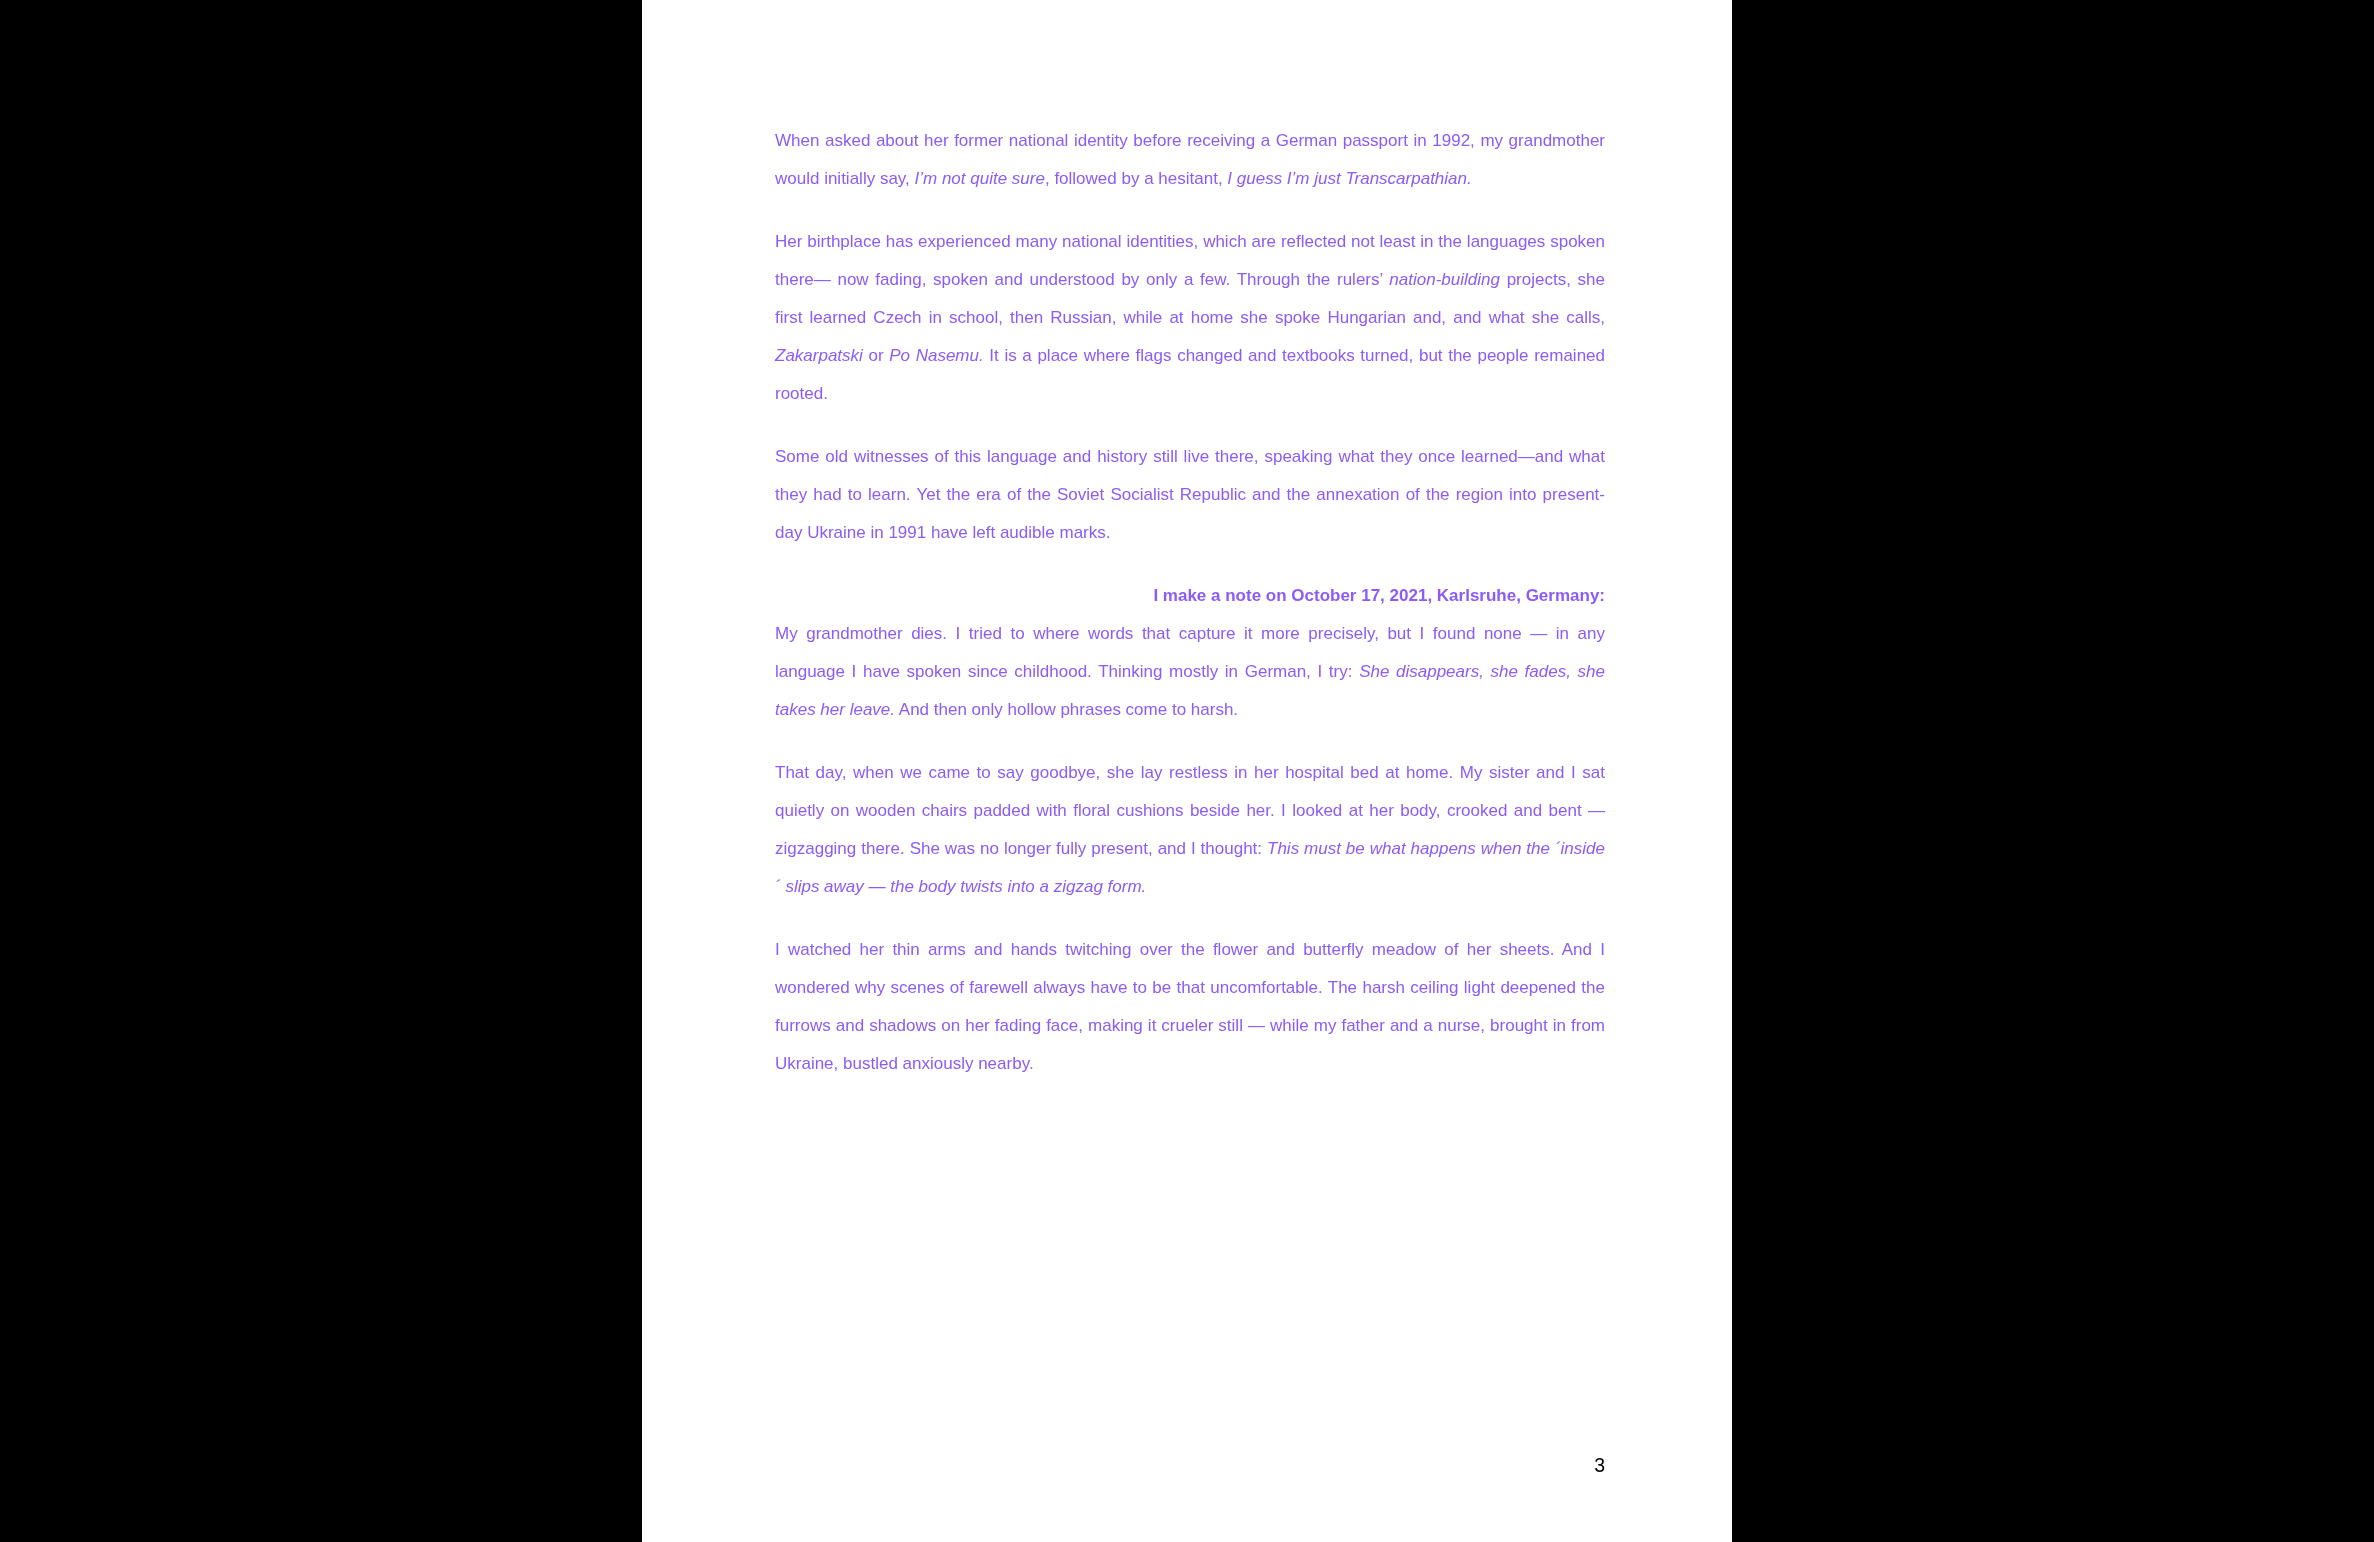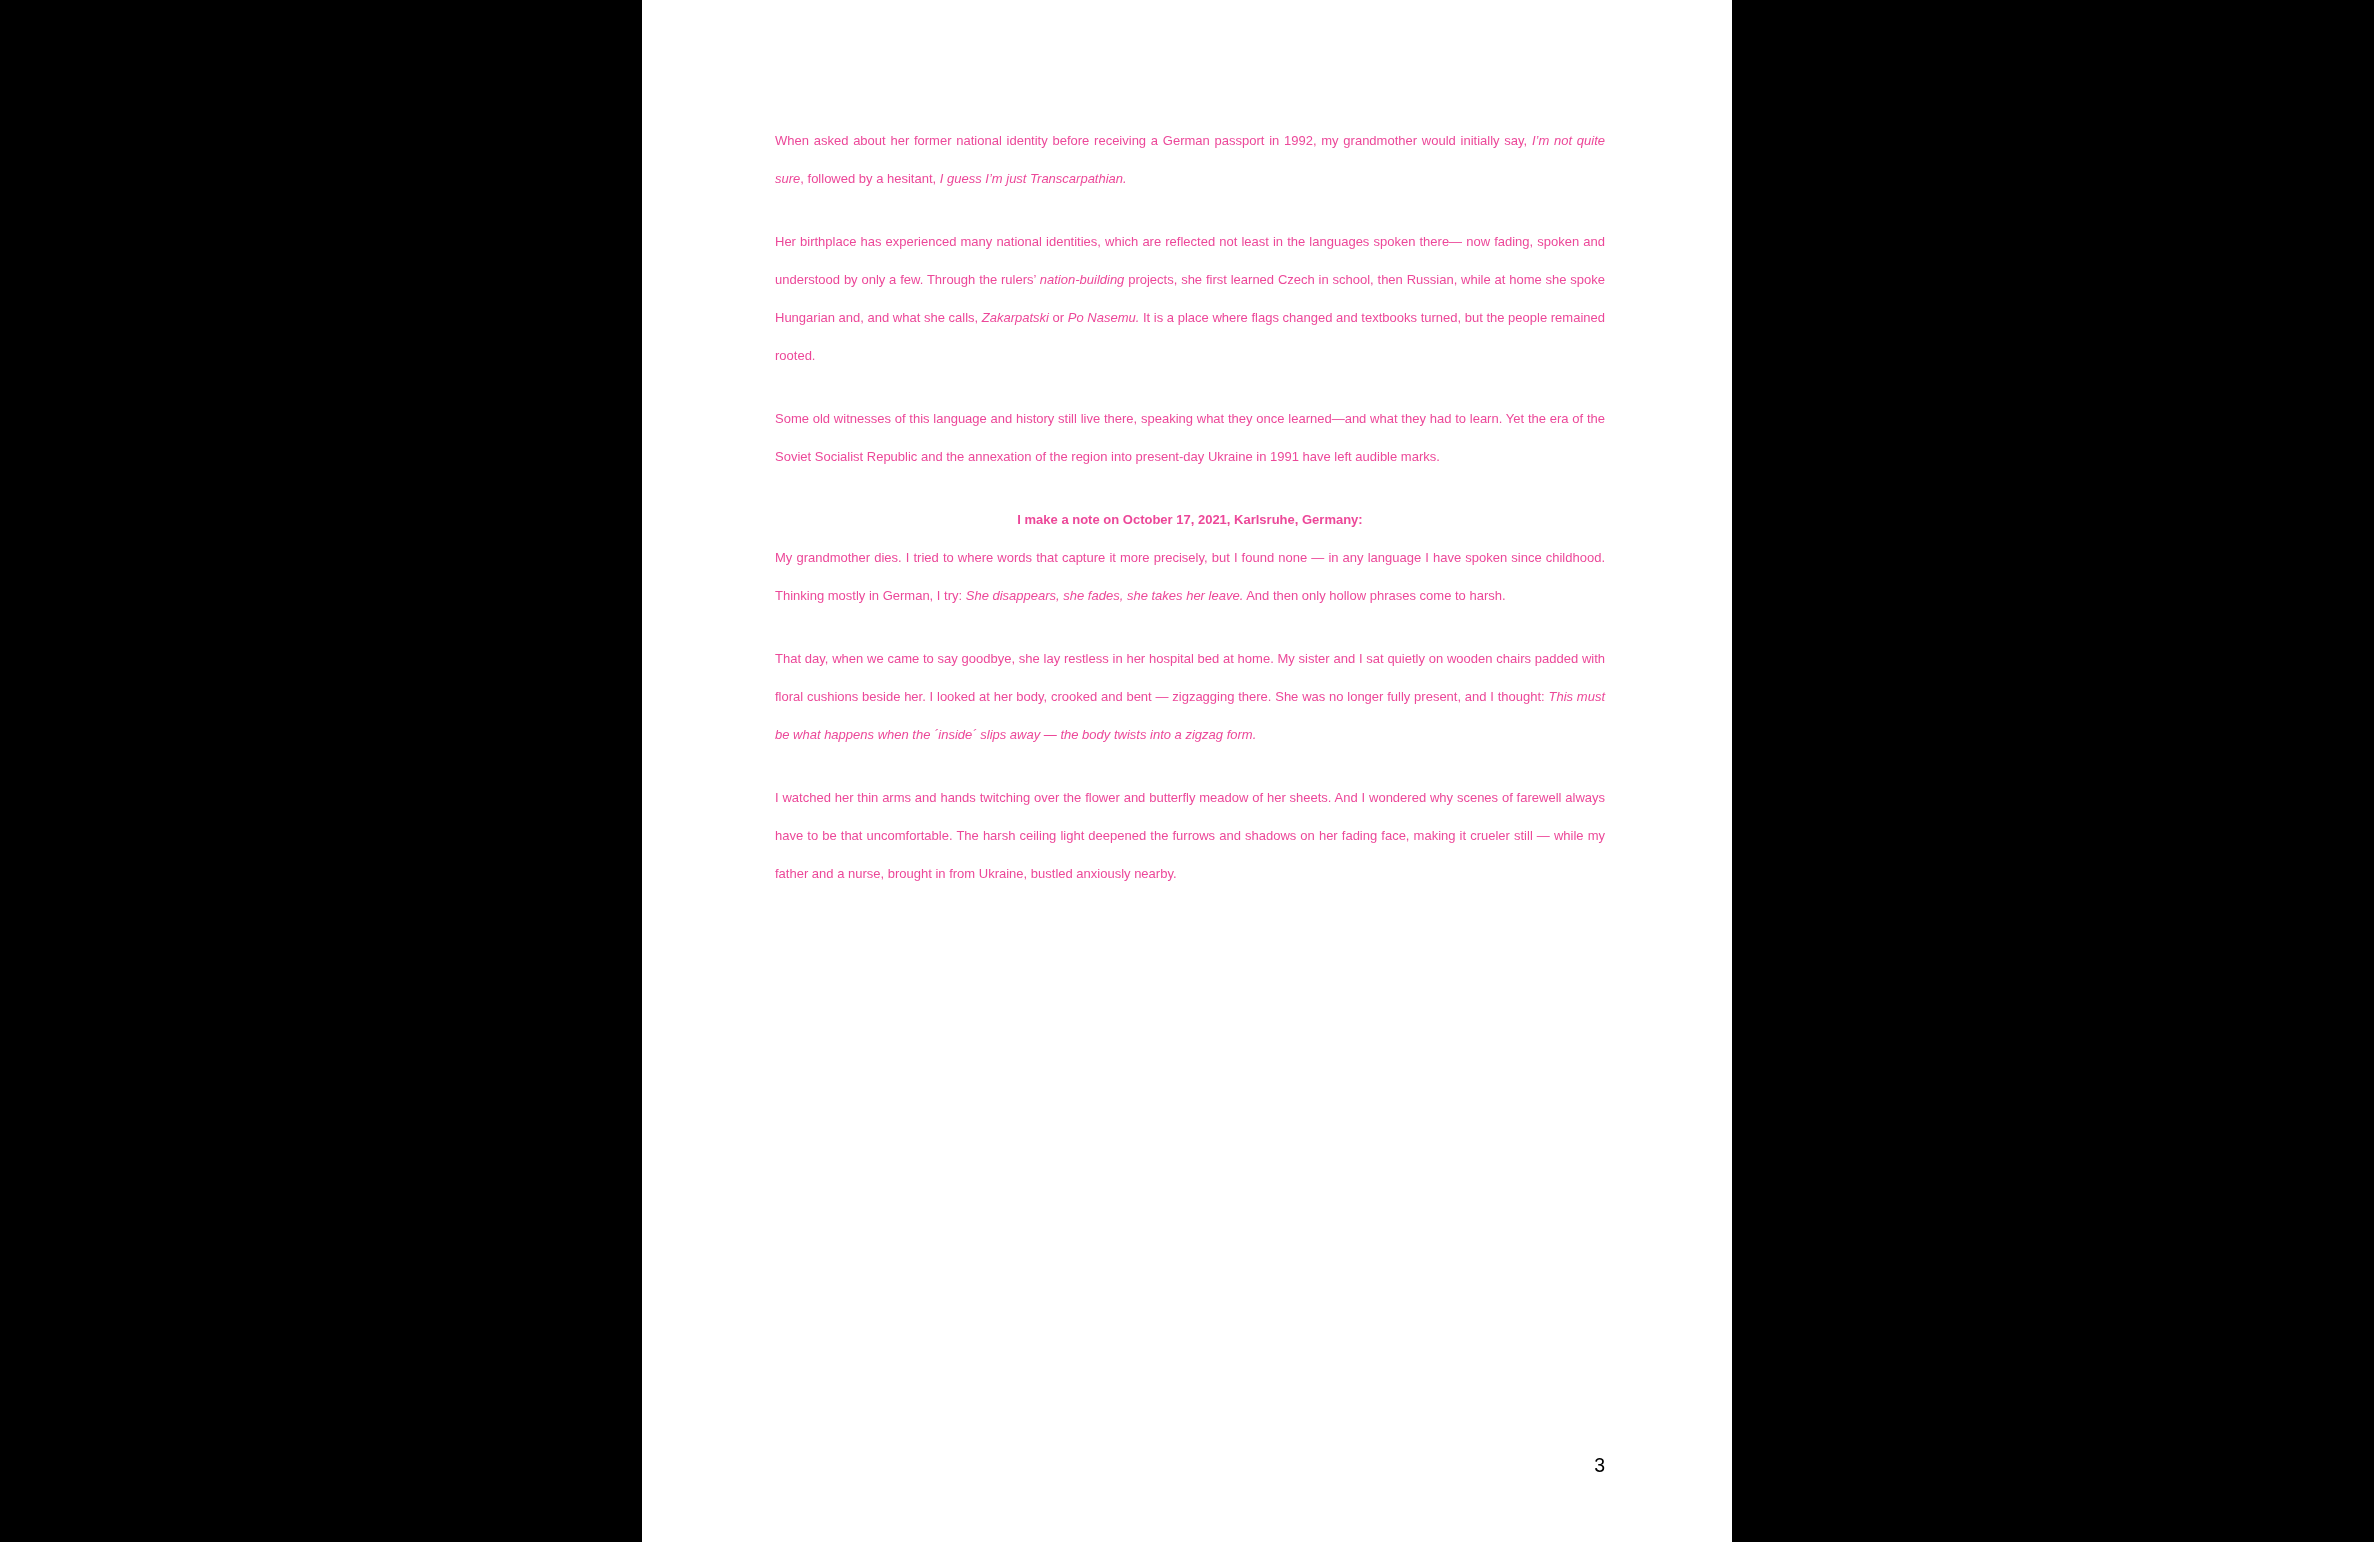--- a/index.html
+++ b/index.html
@@ -30,8 +30,8 @@
     left: 133px;
     top: 122px;
     width: 830px;
-    color: #ec4899;
-    font-size: 13px;
+    color: #8b5cf6;
+    font-size: 17px;
     line-height: 38px;
     text-align: justify;
   }

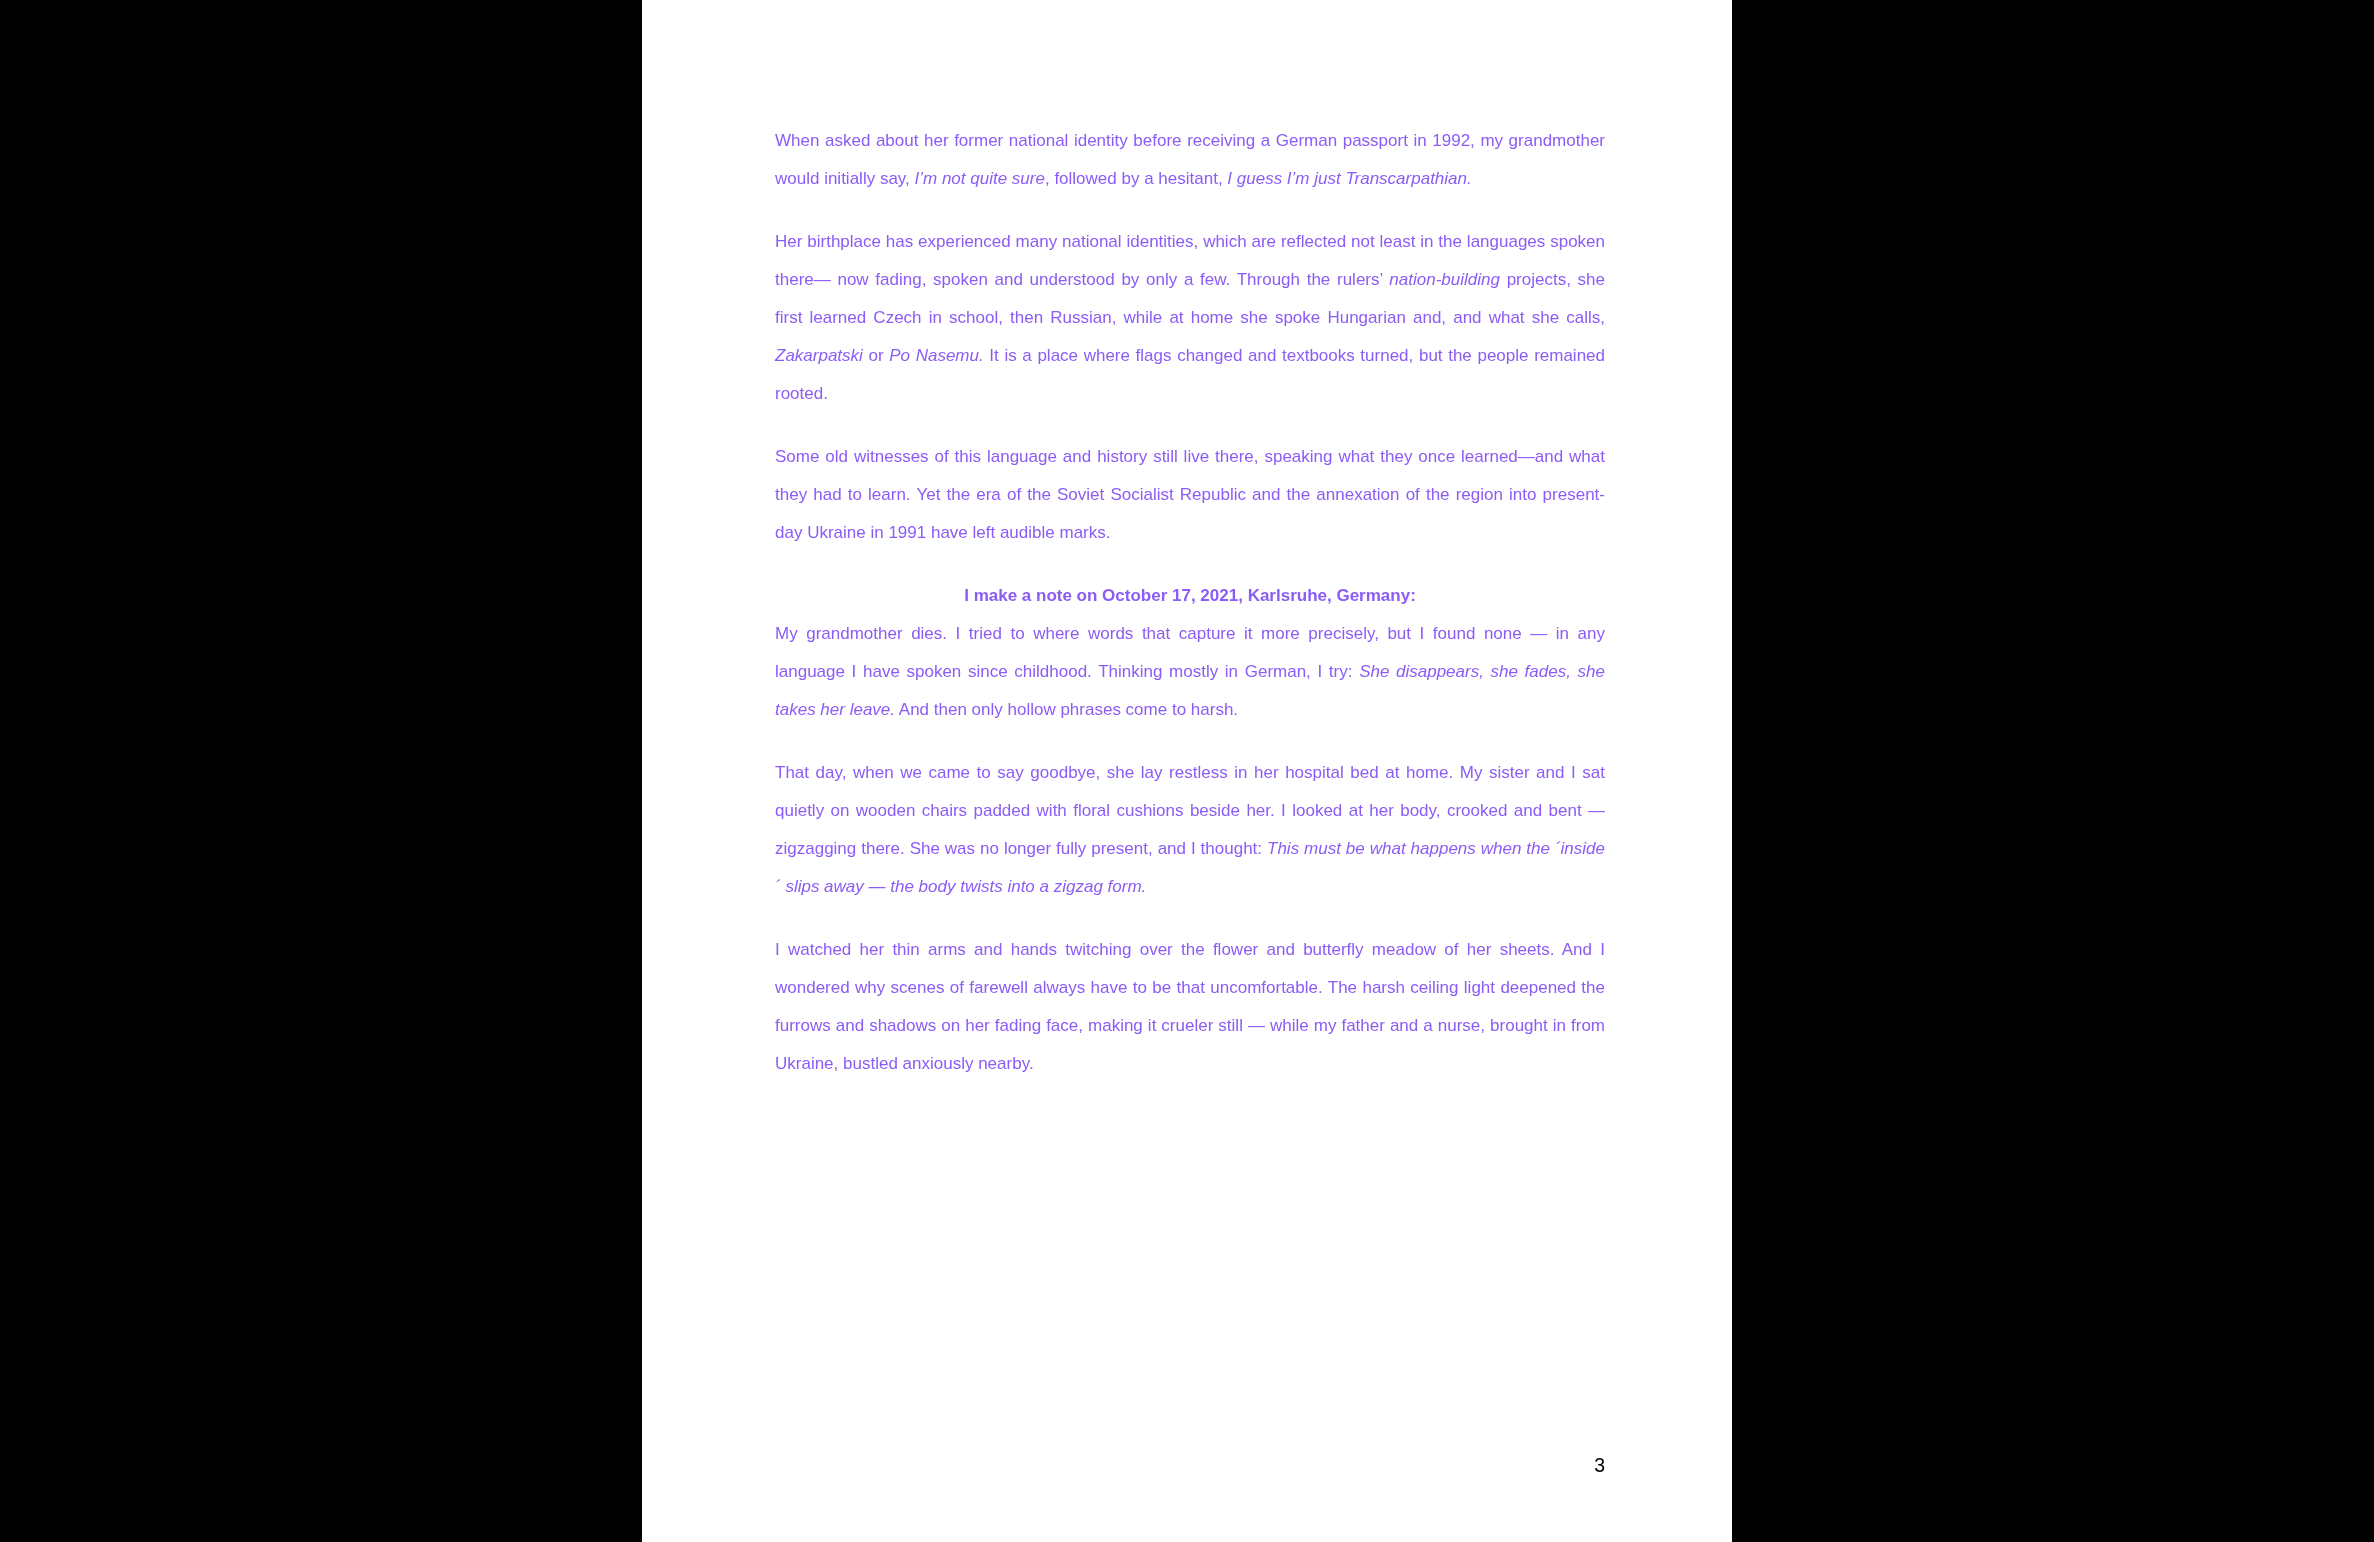--- a/index.html
+++ b/index.html
@@ -41,7 +41,7 @@
   .page-text p.heading {
     font-weight: bold;
     margin-bottom: 0;
-    text-align: center;
+    text-align: right;
   }
   .run.italic { font-style: italic; }
   .run.bold   { font-weight: bold; }

